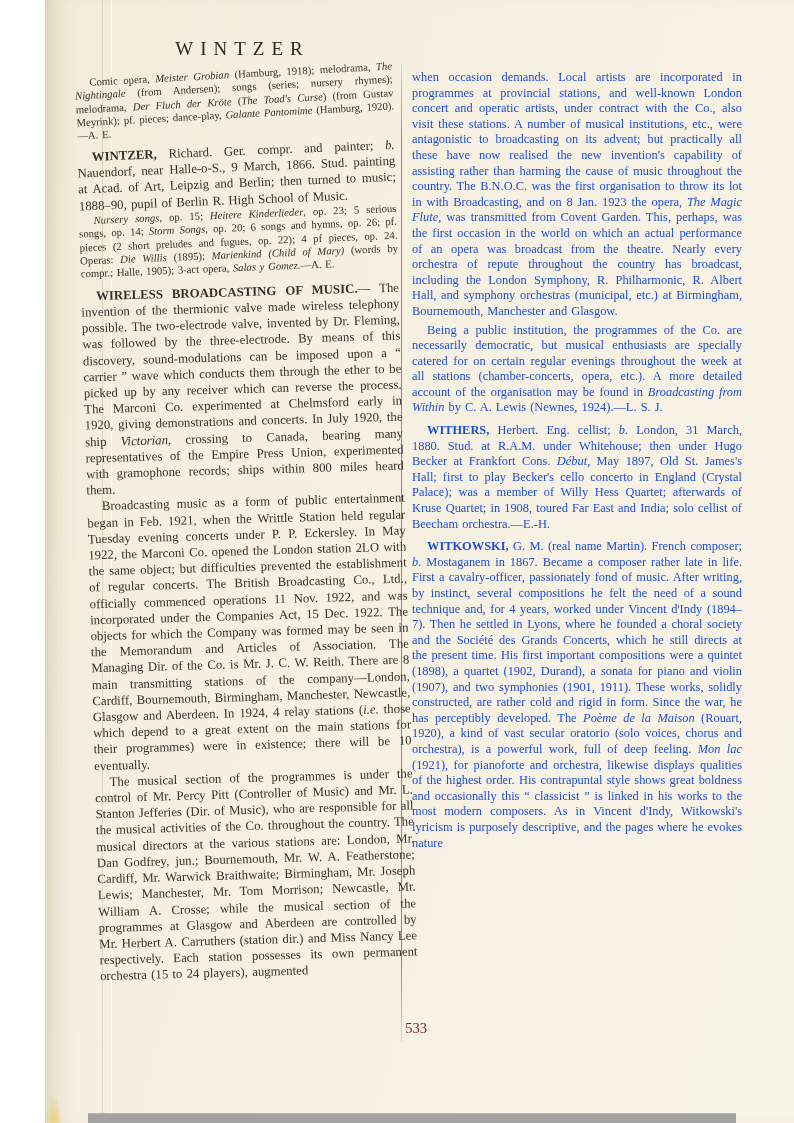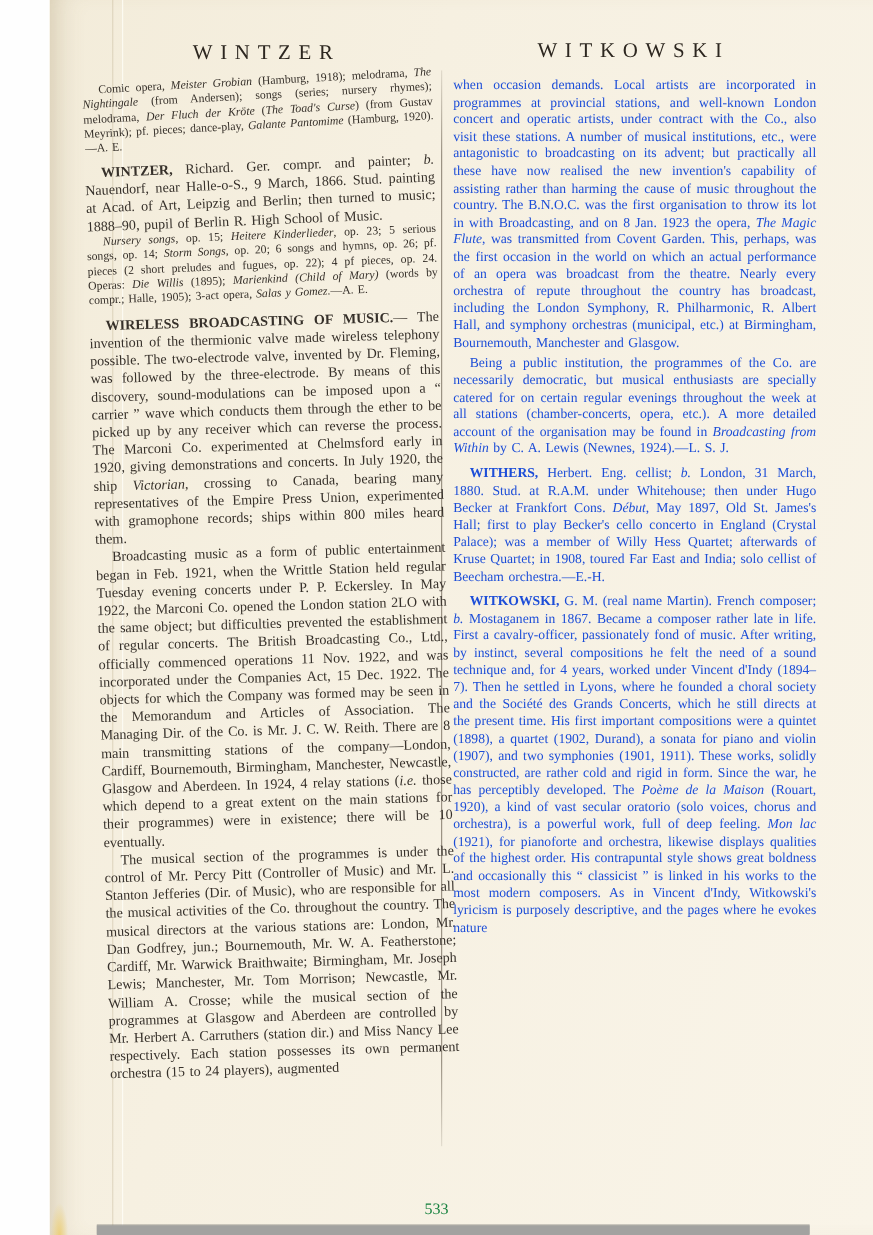--- a/index.html
+++ b/index.html
@@ -57,7 +57,6 @@
   </div>
 
   <div class="running-head rh-left">WINTZER</div>
-  <div class="running-head rh-right">WITKOWSKI</div>
 
   <div class="divider"></div>
 

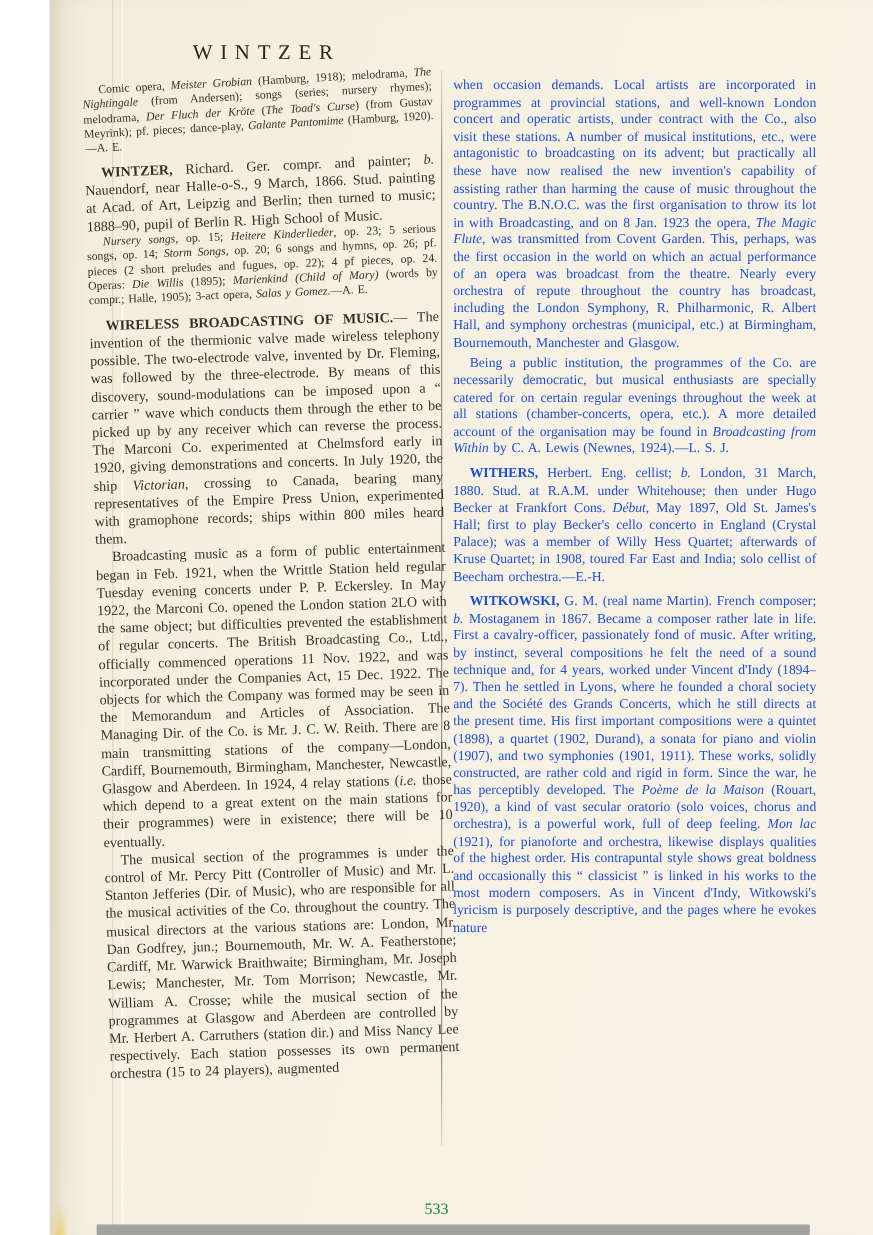--- a/index.html
+++ b/index.html
@@ -43,8 +43,8 @@
   .it{font-style:italic;}
   .bd{font-weight:bold;}
   
-  .page-number{position:absolute;left:386px;top:1092px;width:60px;
-               font-size:14.5px;color:#15803d;}
+  .page-number{position:absolute;left:386px;top:1020px;width:60px;text-align:center;
+               font-size:14.5px;color:#7f1d1d;}
 </style>
 </head>
 <body>

